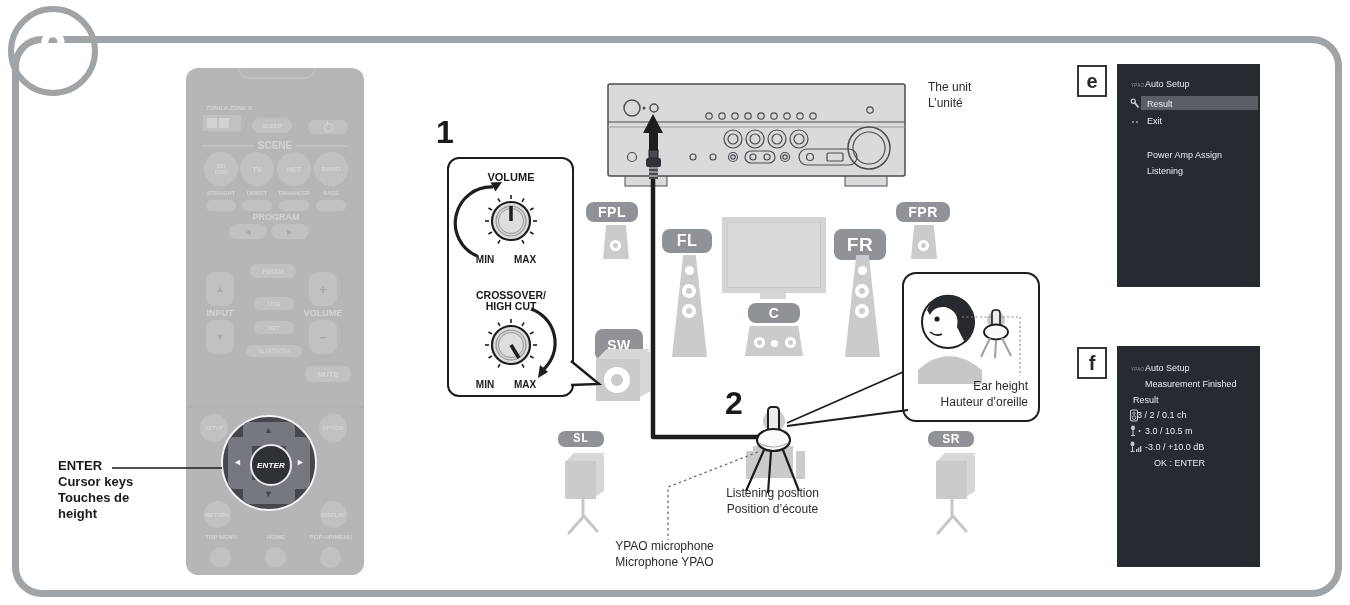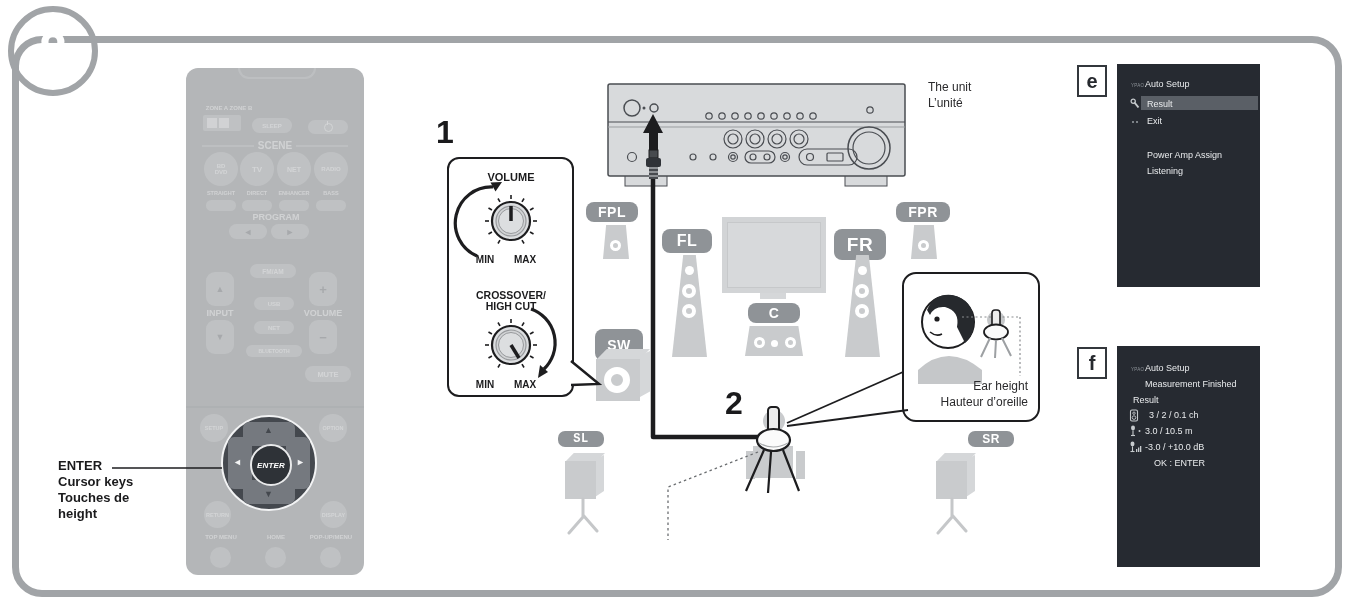--- a/index.html
+++ b/index.html
@@ -377,7 +377,7 @@
       <circle cx="5" cy="4.2" r="1.2" fill="none" stroke="#C6CACD" stroke-width="0.9"></circle>
       <circle cx="5" cy="8.6" r="1.8" fill="none" stroke="#C6CACD" stroke-width="0.9"></circle>
     </svg>
-    <div class="row" style="left:32px;top:64px;">3 / 2 / 0.1 ch</div>
+    <div class="row" style="left:20px;top:64px;">3 / 2 / 0.1 ch</div>
     <svg class="abs" style="left:12px;top:79px;" width="13" height="13" viewBox="0 0 13 13">
       <ellipse cx="4" cy="3" rx="2" ry="2.4" fill="#C6CACD"></ellipse>
       <line x1="4" y1="5.5" x2="4" y2="10" stroke="#C6CACD" stroke-width="1.1"></line>

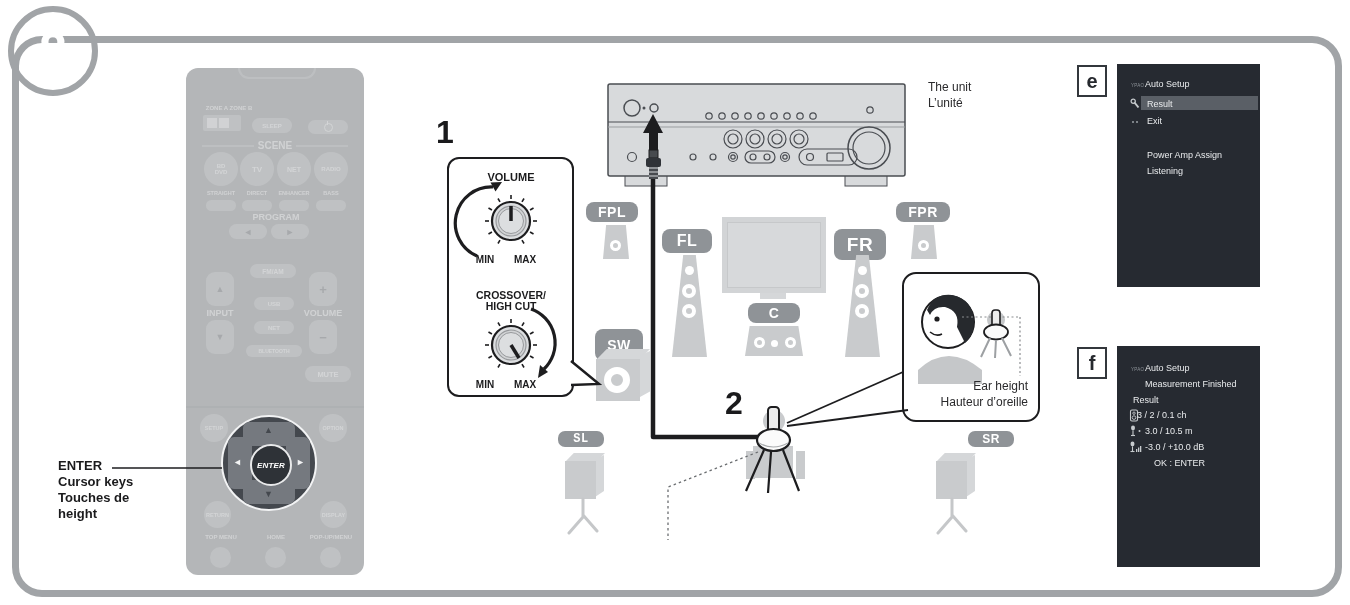--- a/index.html
+++ b/index.html
@@ -315,7 +315,7 @@
   <div class="face" style="left:565px;top:453px;width:40px;height:9px;clip-path:polygon(22% 0,100% 0,78% 100%,0 100%);"></div>
   <div class="face" style="left:595px;top:455px;width:9px;height:42px;clip-path:polygon(0 12%,100% 0,100% 86%,0 100%);"></div>
   <div class="abs gray" style="left:565px;top:461px;width:31px;height:38px;"></div>
-  <div class="spk-label" style="left:928px;top:431px;width:46px;height:16px;font-size:12px;border-radius:7px;margin-left:40px;">SR</div>
+  <div class="spk-label" style="left:928px;top:431px;width:46px;height:16px;font-size:12px;border-radius:7px;">SR</div>
   <div class="face" style="left:936px;top:453px;width:40px;height:9px;clip-path:polygon(22% 0,100% 0,78% 100%,0 100%);"></div>
   <div class="face" style="left:966px;top:455px;width:9px;height:42px;clip-path:polygon(0 12%,100% 0,100% 86%,0 100%);"></div>
   <div class="abs gray" style="left:936px;top:461px;width:31px;height:38px;"></div>

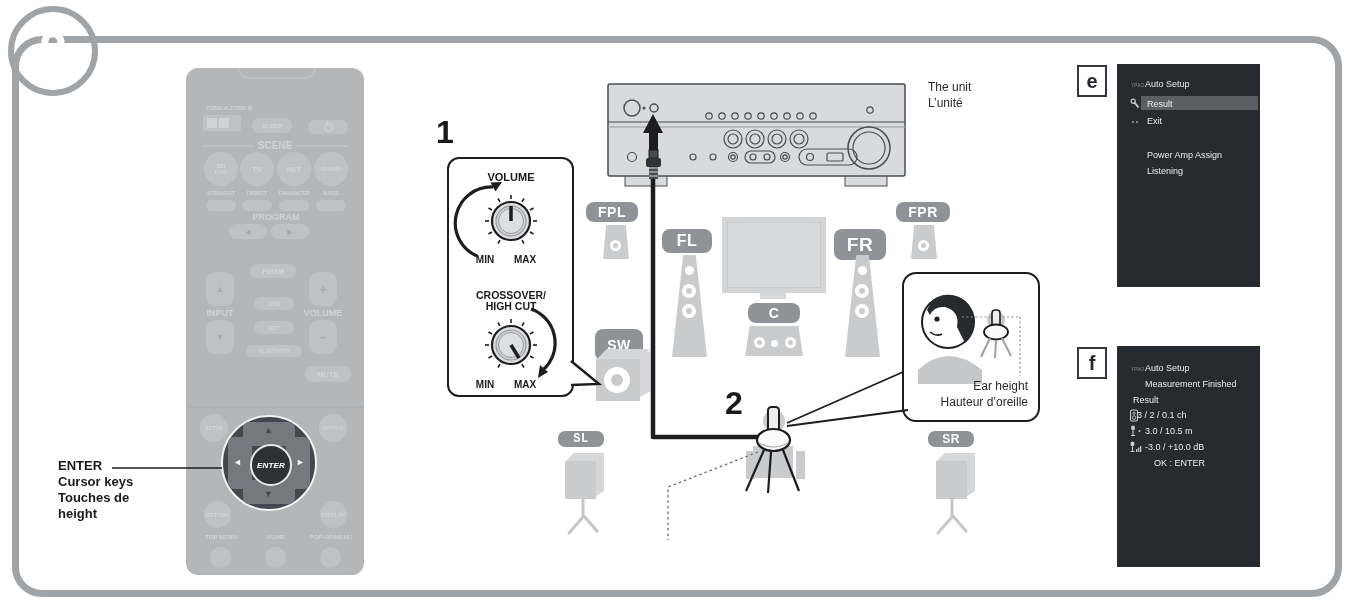--- a/index.html
+++ b/index.html
@@ -326,6 +326,10 @@
   <div class="abs gray" style="left:763px;top:410px;width:22px;height:22px;border-radius:50%;"></div>
 
   <div class="stepnum" style="left:725px;top:385px;">2</div>
+  <div class="note" style="left:700px;top:486px;width:145px;text-align:center;">
+    <div>Listening position</div>
+      <div>Position d’écoute</div>
+  </div>
 
   <div class="bubble2 z2">
     <svg width="133" height="110" viewBox="0 0 133 110" style="position:absolute;left:0;top:0;">

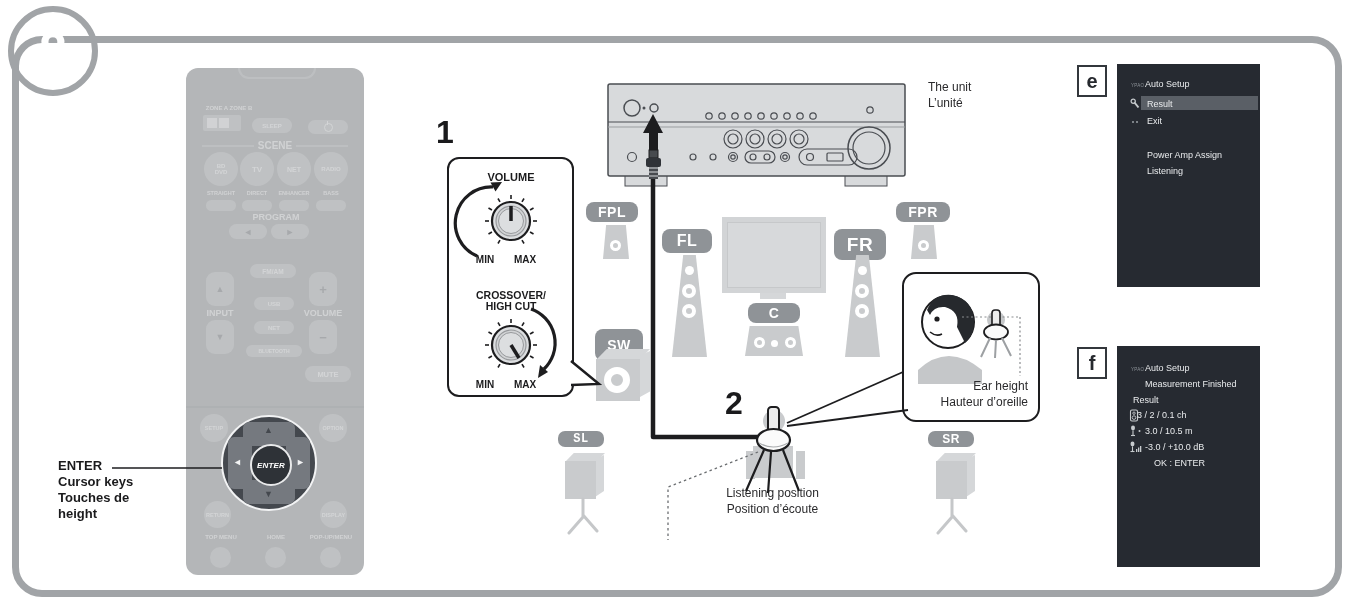--- a/index.html
+++ b/index.html
@@ -330,6 +330,10 @@
     <div>Listening position</div>
       <div>Position d’écoute</div>
   </div>
+  <div class="note" style="left:592px;top:539px;width:145px;text-align:center;">
+    <div>YPAO microphone</div>
+      <div>Microphone YPAO</div>
+  </div>
 
   <div class="bubble2 z2">
     <svg width="133" height="110" viewBox="0 0 133 110" style="position:absolute;left:0;top:0;">

